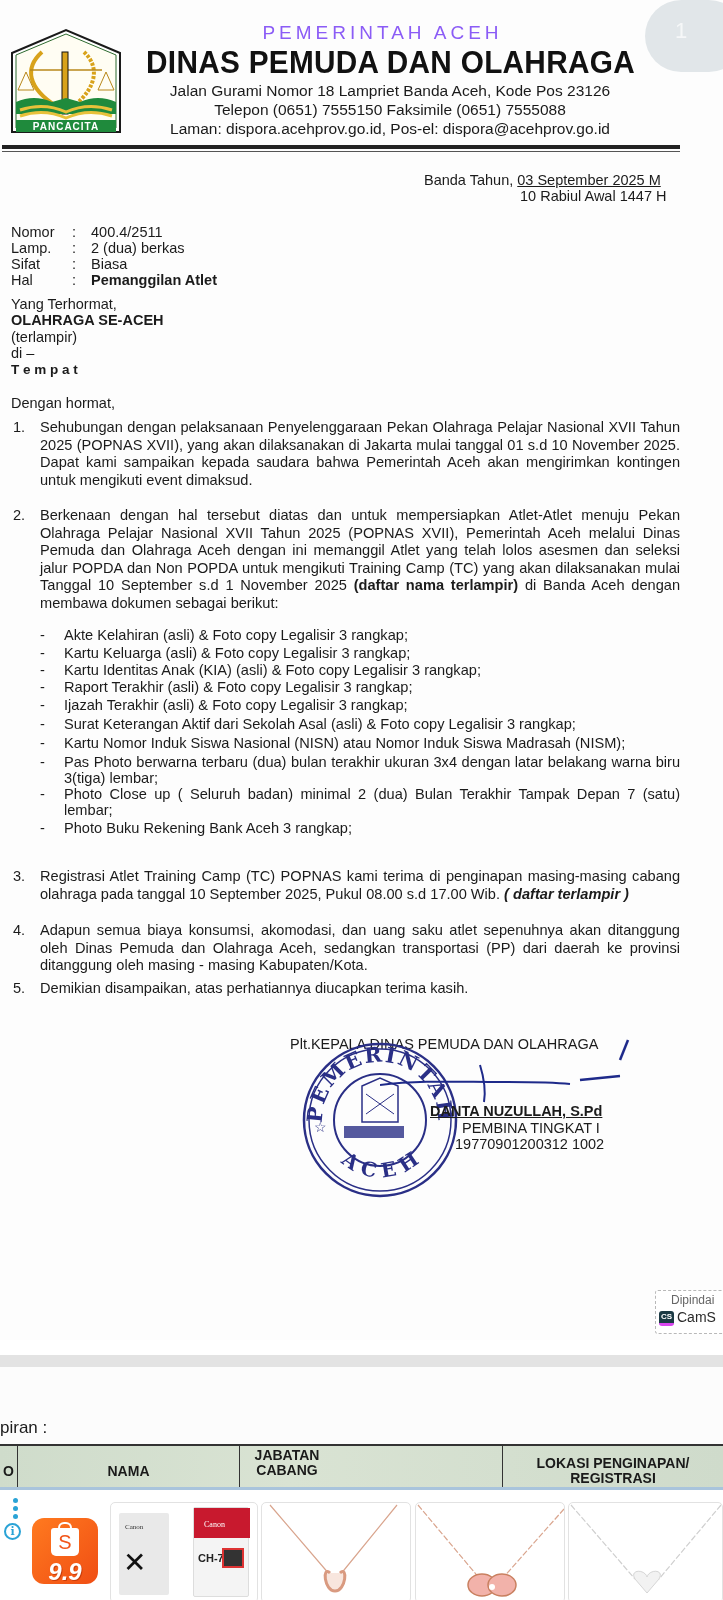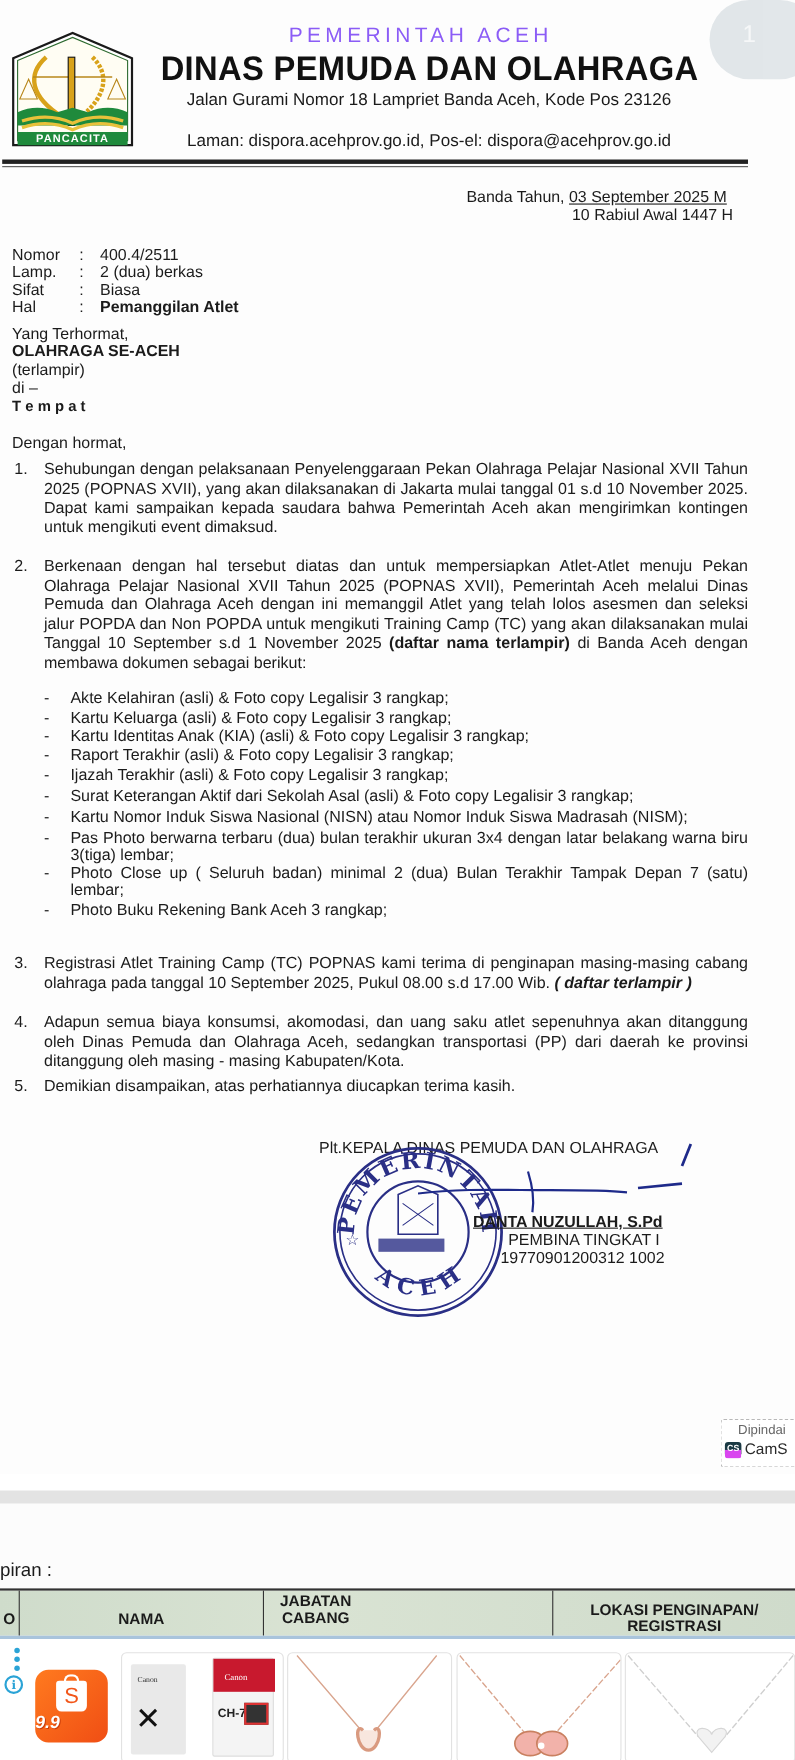--- a/index.html
+++ b/index.html
@@ -104,6 +104,7 @@
   <div class="kop-1">PEMERINTAH ACEH</div>
   <div class="kop-2">DINAS PEMUDA DAN OLAHRAGA</div>
   <div class="kop-3">Jalan Gurami Nomor 18 Lampriet Banda Aceh, Kode Pos 23126</div>
+  <div class="kop-4">Telepon (0651) 7555150 Faksimile (0651) 7555088</div>
   <div class="kop-5">Laman: dispora.acehprov.go.id, Pos-el: dispora@acehprov.go.id</div>
   <div class="rule-thick"></div>
   <div class="rule-thin"></div>

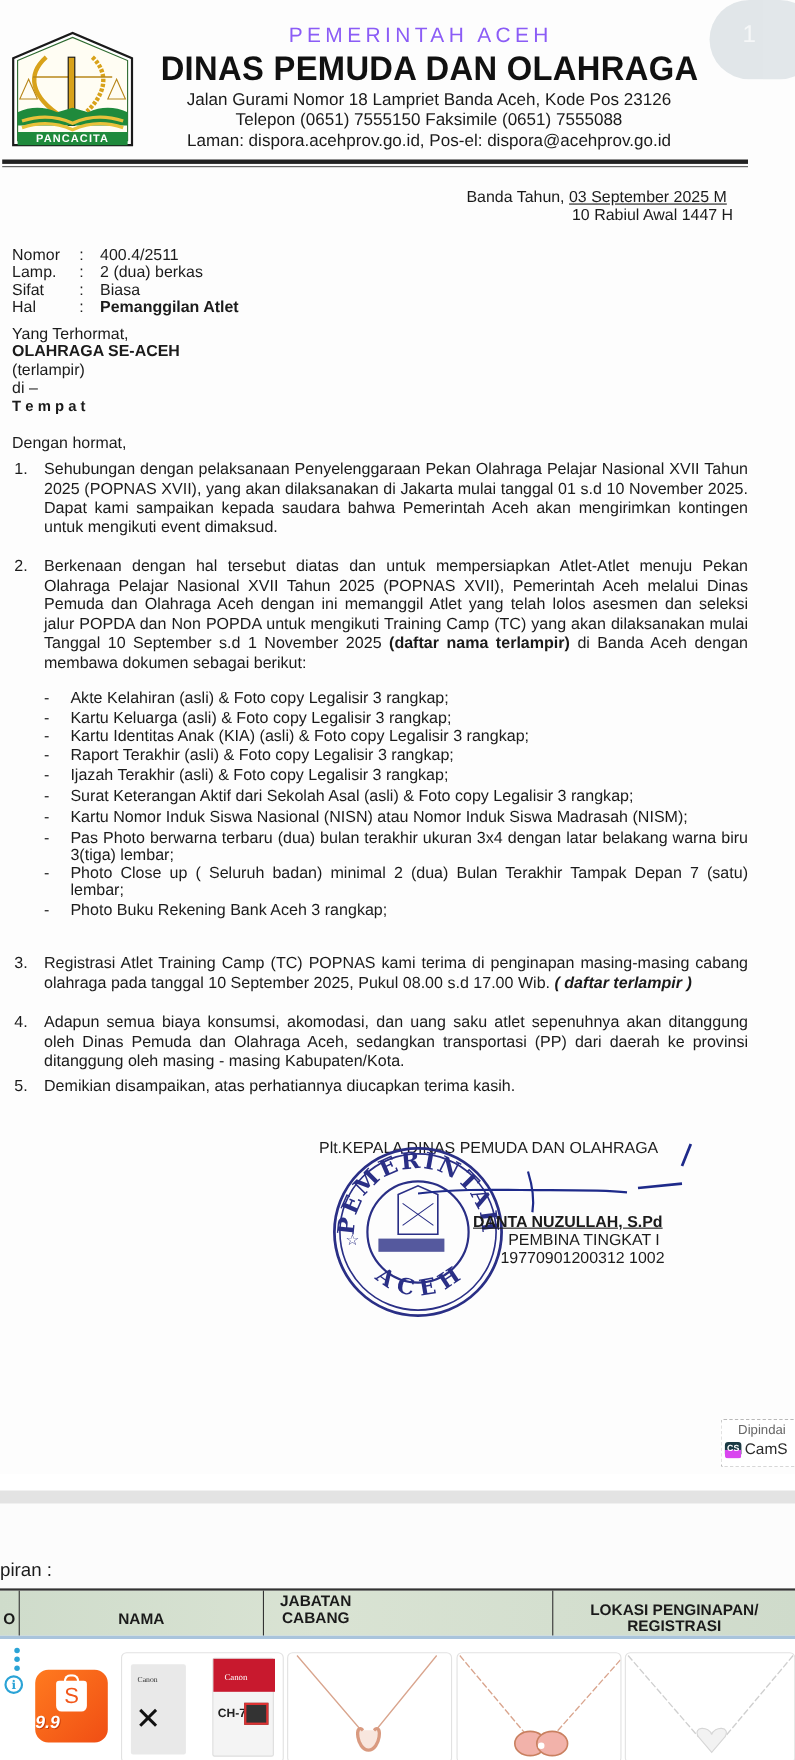--- a/index.html
+++ b/index.html
@@ -46,7 +46,7 @@
 
   .camscanner { position: absolute; left: 655px; top: 1290px; width: 80px; height: 44px; border: 1px dashed #b8b8b8; border-radius: 3px; background: #fff; }
   .cs-label { position: absolute; left: 15px; top: 2px; font-size: 12px; color: #666; }
-  .cs-logo { position: absolute; left: 3px; top: 20px; width: 15px; height: 15px; background: #1b3a44; border-radius: 3px; color: #fff; font-size: 8px; font-weight: bold; text-align: center; line-height: 12px; border-bottom: 8px solid #d946ef; }
+  .cs-logo { position: absolute; left: 3px; top: 20px; width: 15px; height: 15px; background: #1b3a44; border-radius: 3px; color: #fff; font-size: 8px; font-weight: bold; text-align: center; line-height: 12px; border-bottom: 3px solid #d946ef; }
   .cs-brand { position: absolute; left: 21px; top: 18px; font-size: 14px; color: #2a2a2a; }
 
   .page-gap { position: absolute; left: 0; top: 1355px; width: 723px; height: 12px; background: #e3e3e3; }

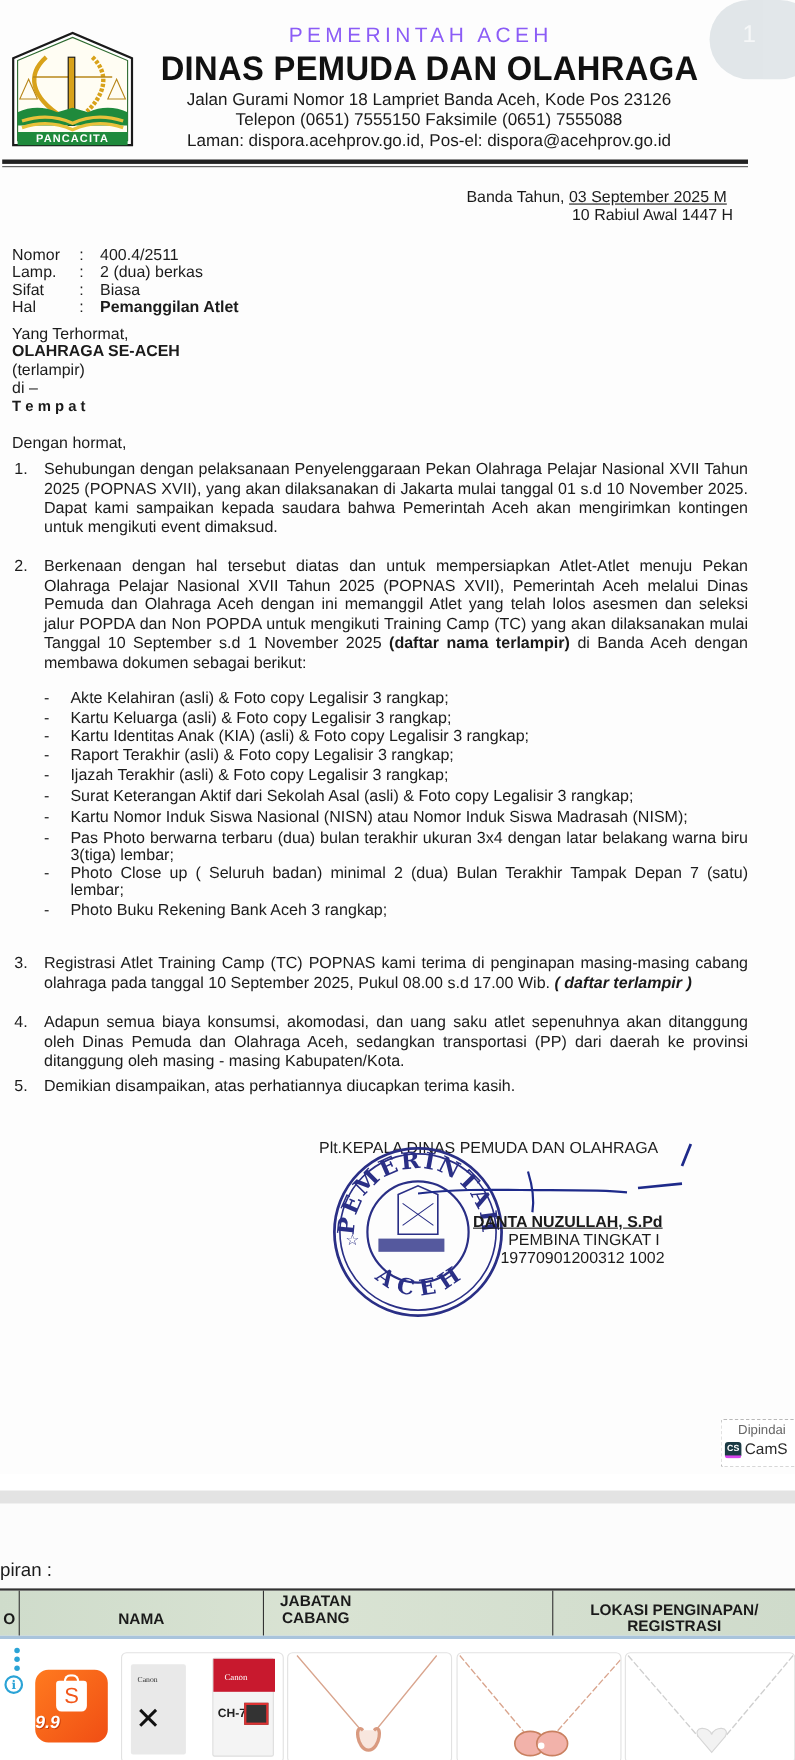--- a/index.html
+++ b/index.html
@@ -70,7 +70,7 @@
   .shopee { position: absolute; left: 32px; top: 28px; width: 66px; height: 66px; border-radius: 12px; background: linear-gradient(135deg, #ff7a1f, #f04e14); overflow: hidden; }
   .shopee .bag { position: absolute; left: 19px; top: 10px; width: 28px; height: 28px; background: #fff; border-radius: 3px 3px 5px 5px; color: #f2561a; font-size: 20px; text-align: center; line-height: 28px; }
   .shopee .bag:before { content: ""; position: absolute; left: 7px; top: -6px; width: 10px; height: 8px; border: 2px solid #fff; border-bottom: none; border-radius: 6px 6px 0 0; }
-  .shopee .sale { position: absolute; left: 0; top: 40px; width: 66px; color: #fff; font-size: 16px; font-weight: bold; font-style: italic; text-shadow: 1px 1px 0 #c93d0a; }
+  .shopee .sale { position: absolute; left: 0; top: 40px; width: 66px; text-align: center; color: #fff; font-size: 24px; font-weight: bold; font-style: italic; text-shadow: 1px 1px 0 #c93d0a; }
 
   .ad-card { position: absolute; top: 12px; height: 101px; background: #fff; border: 1px solid #e2e2e2; border-radius: 5px; overflow: hidden; }
   .card-1 { left: 110px; width: 148px; }

